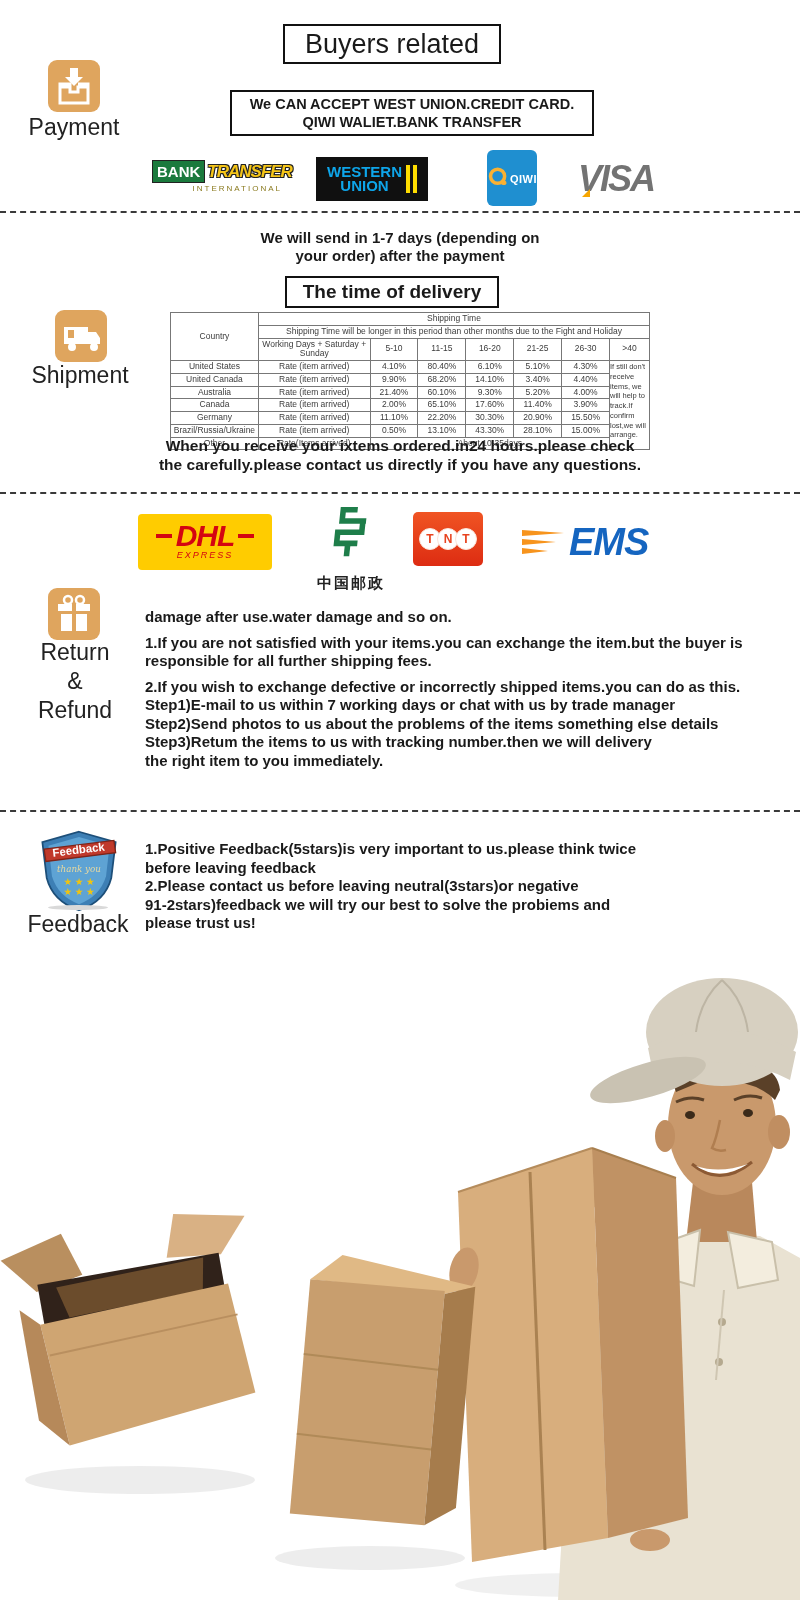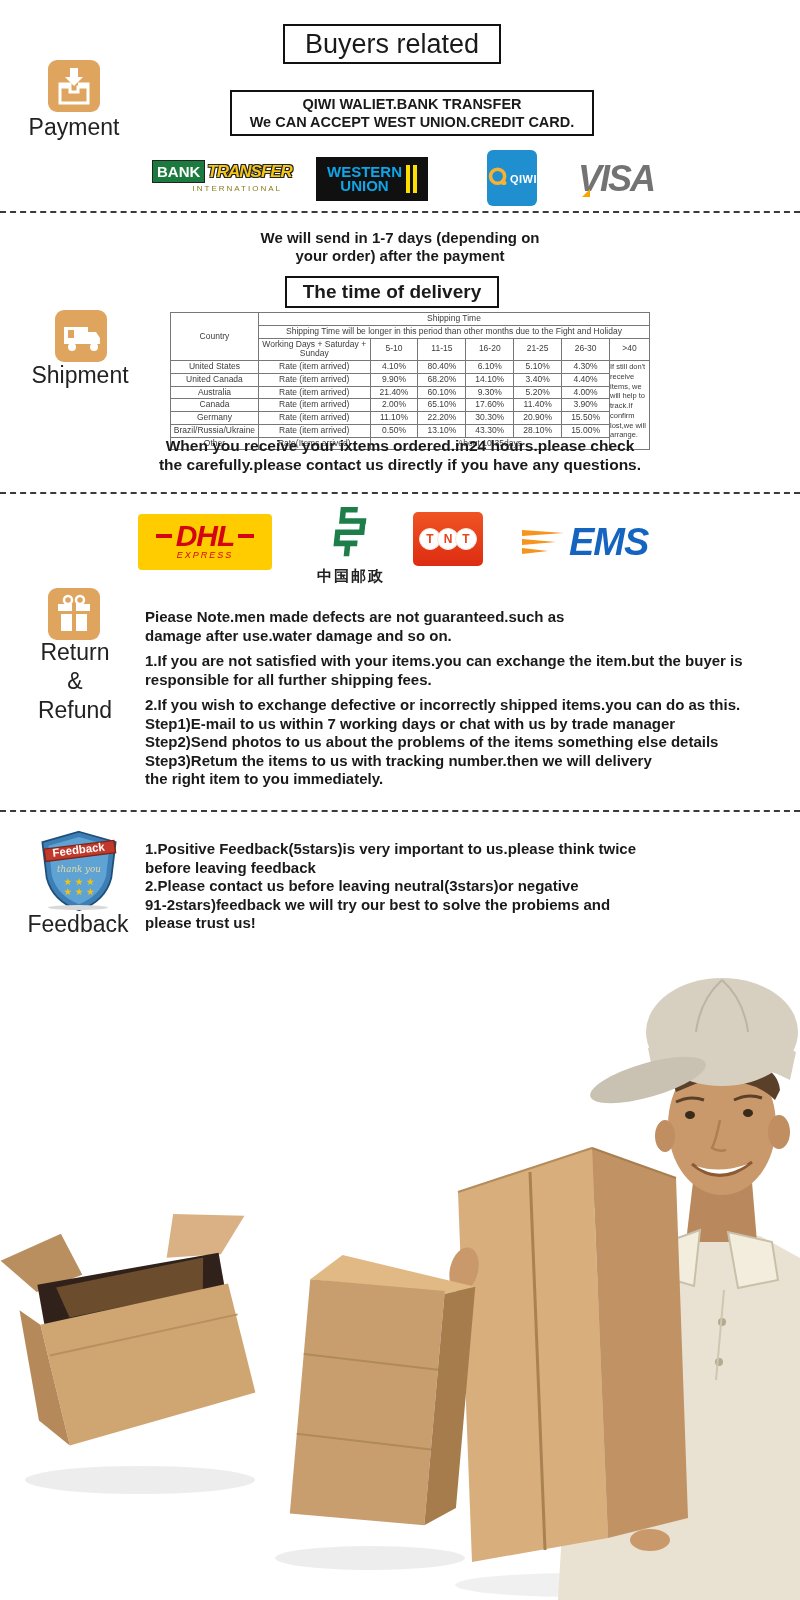--- a/index.html
+++ b/index.html
@@ -97,8 +97,8 @@
   <div class="abs ctr sec-label" style="left:18px;top:114px;width:112px;">Payment</div>
 
   <div class="abs bordered ctr accept-box">
+    <div>We CAN ACCEPT WEST UNION.CREDIT CARD.</div>
     <div>QIWI WALIET.BANK TRANSFER</div>
-    <div>We CAN ACCEPT WEST UNION.CREDIT CARD.</div>
   </div>
 
   <div class="abs bank-logo">

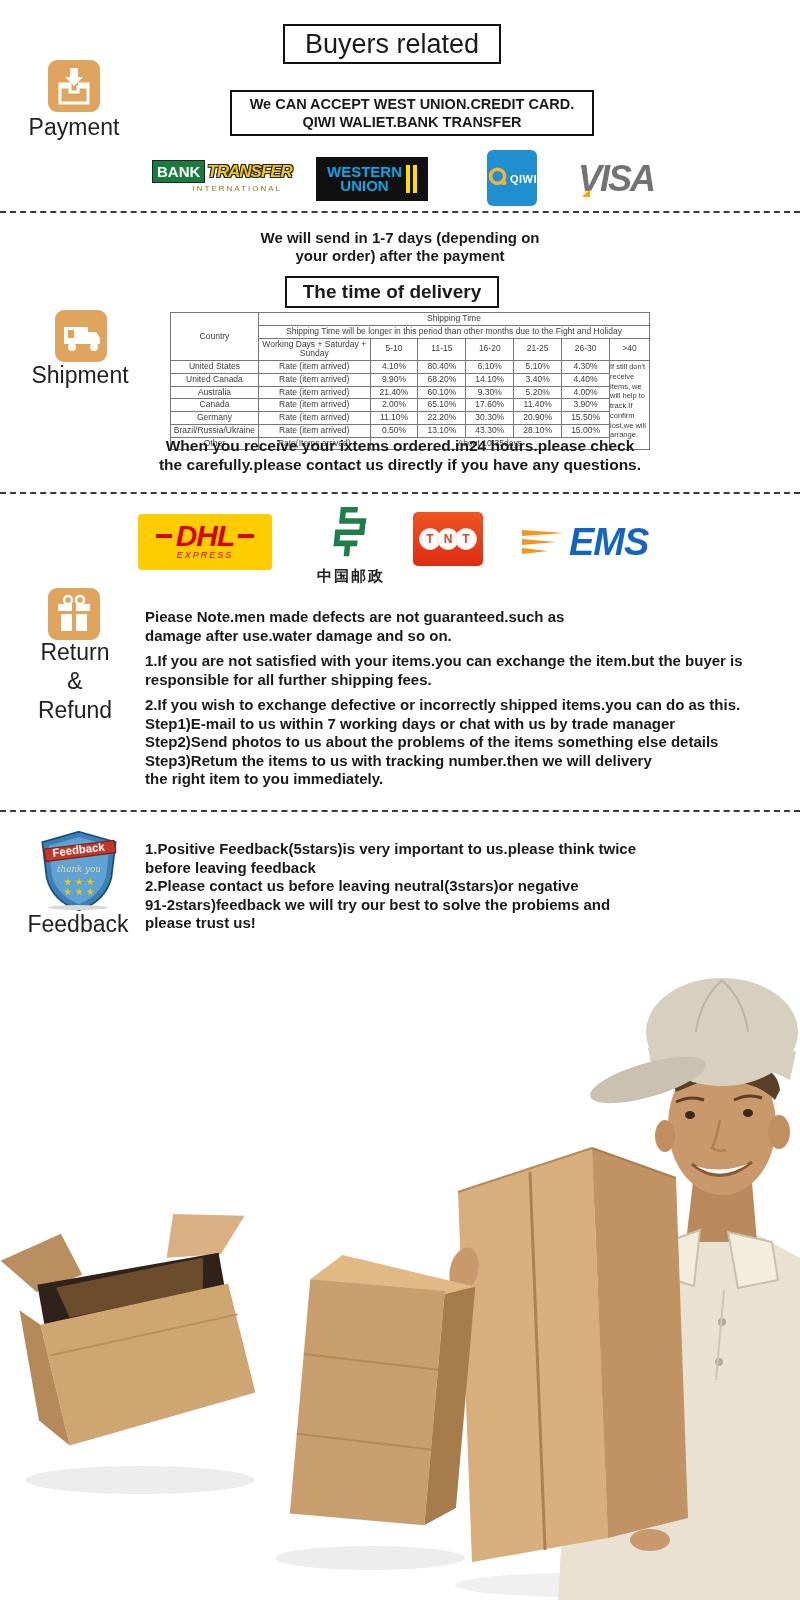--- a/index.html
+++ b/index.html
@@ -57,7 +57,7 @@
   .dhl-name{color:#d40511;font-weight:bold;font-style:italic;font-size:30px;letter-spacing:-1px;line-height:24px;}
   .dhl-sub{color:#d40511;font-style:italic;font-size:9px;letter-spacing:2px;margin-top:2px;}
   .cpost{left:303px;top:505px;width:96px;display:flex;flex-direction:column;align-items:center;}
-  .cpost-name{font-size:15px;font-weight:bold;color:#222;letter-spacing:2px;margin-top:6px;}
+  .cpost-name{font-size:15px;font-weight:bold;color:#222;letter-spacing:2px;margin-top:13px;}
   .tnt-logo{left:413px;top:512px;width:70px;height:54px;background:linear-gradient(#f05423,#dd2c12);border-radius:5px;
             display:flex;align-items:center;justify-content:center;}
   .tnt-circle{width:20px;height:20px;border-radius:50%;background:#fff;color:#e8431f;font-weight:bold;font-size:12px;

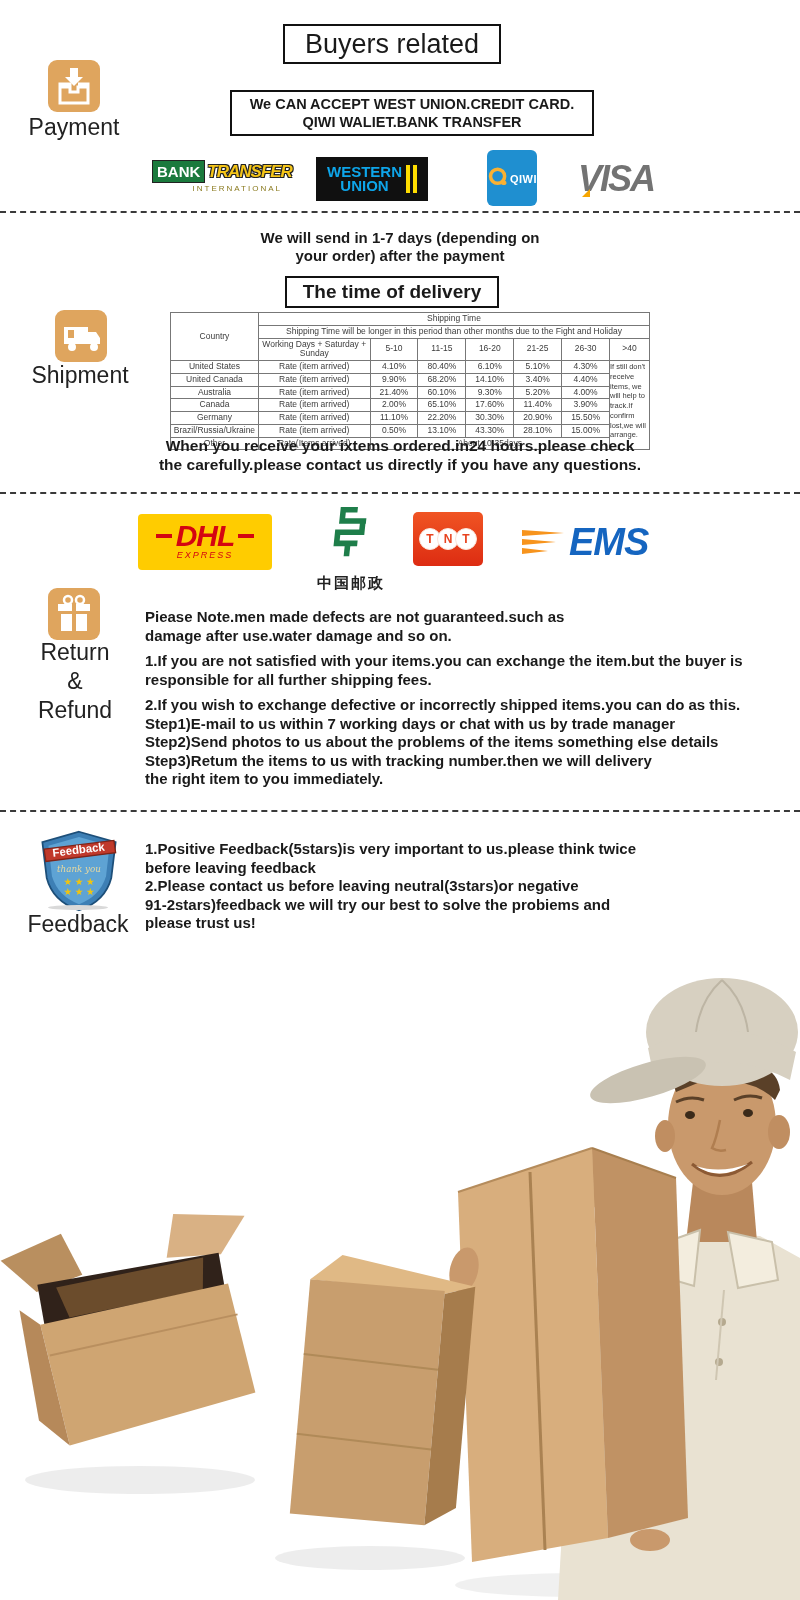--- a/index.html
+++ b/index.html
@@ -300,7 +300,6 @@
   </div>
 
   <div class="abs ret-text">
-    <div>Piease Note.men made defects are not guaranteed.such as</div>
     <div>damage after use.water damage and so on.</div>
     <div class="gap">1.If you are not satisfied with your items.you can exchange the item.but the buyer is</div>
     <div>responsible for all further shipping fees.</div>

